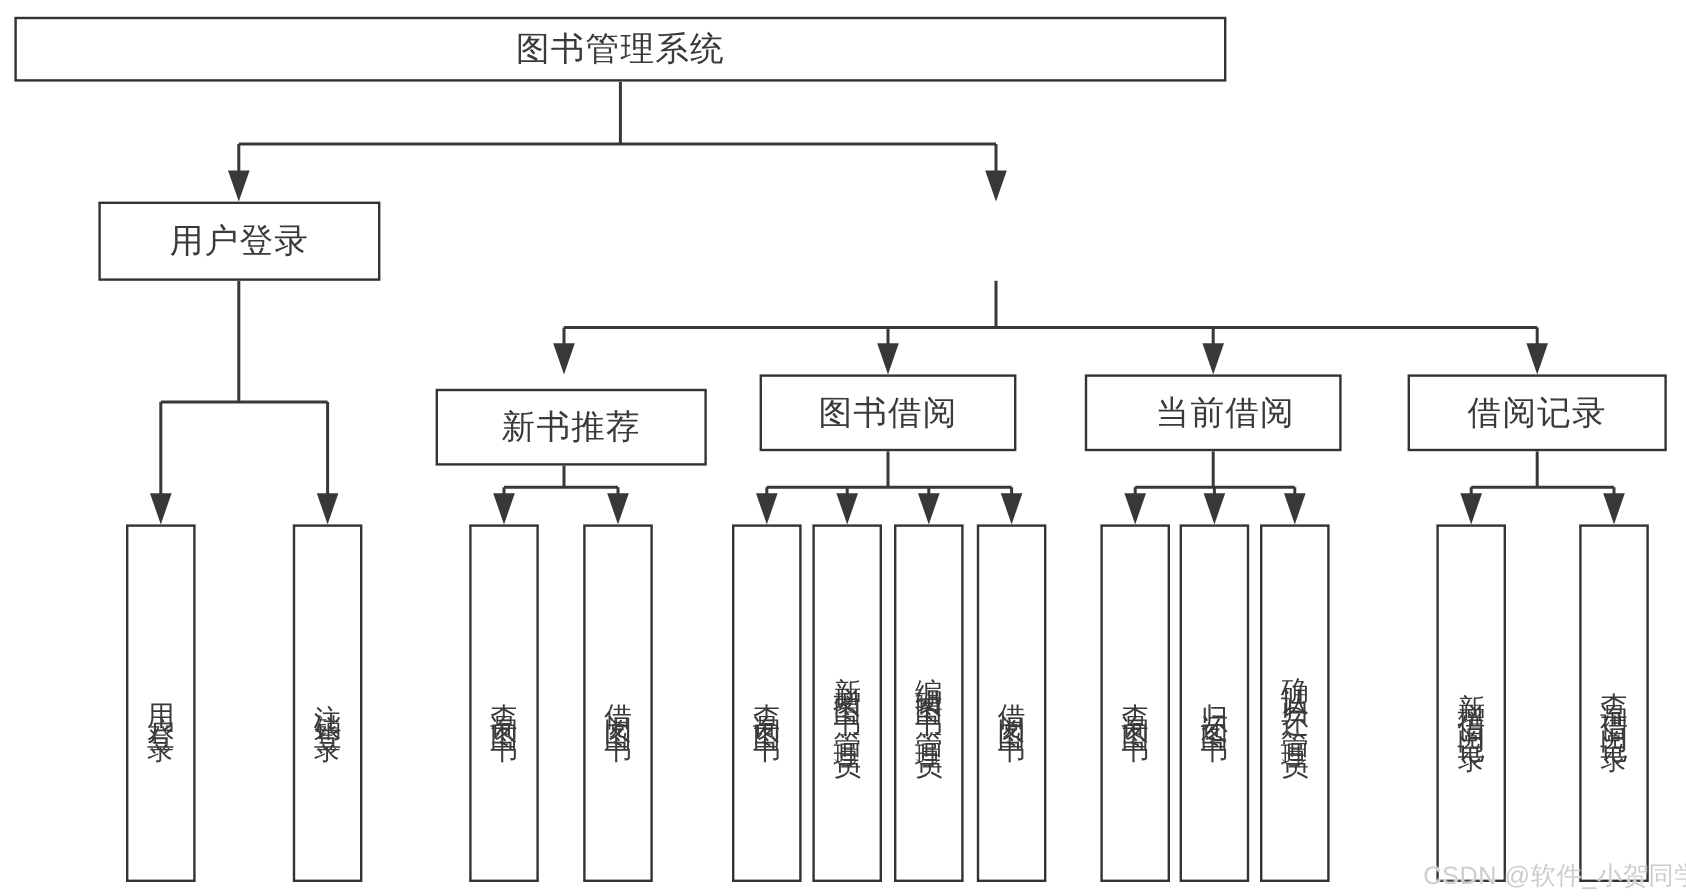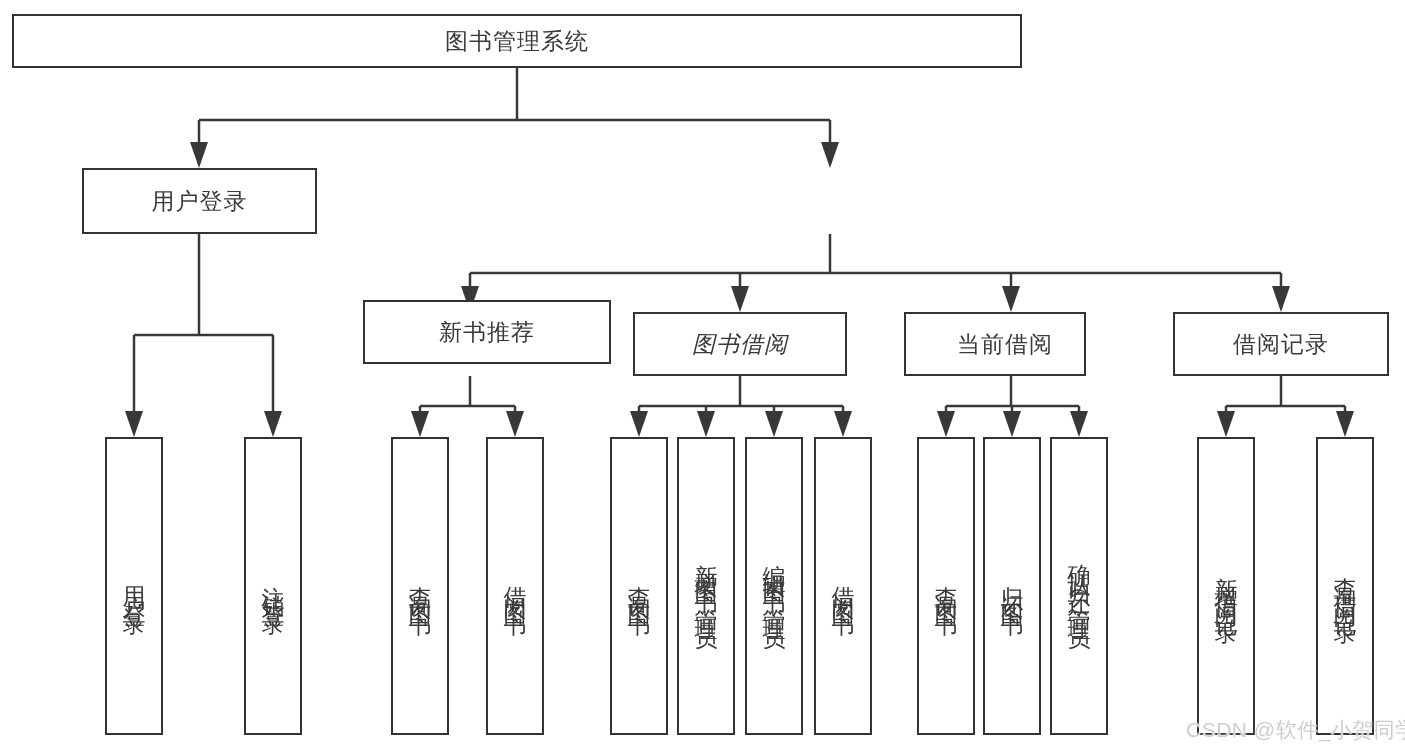--- a/index.html
+++ b/index.html
@@ -12,7 +12,7 @@
     position:absolute;box-sizing:border-box;background:#ffffff;
     border:2.5px solid #333333;z-index:1;
     display:flex;align-items:center;justify-content:center;
-    font-size:23px;letter-spacing:1px;white-space:nowrap;
+    font-size:28px;letter-spacing:1px;white-space:nowrap;
   }
   .vnode{font-size:23px;letter-spacing:0;}
   .vnode .vtext{

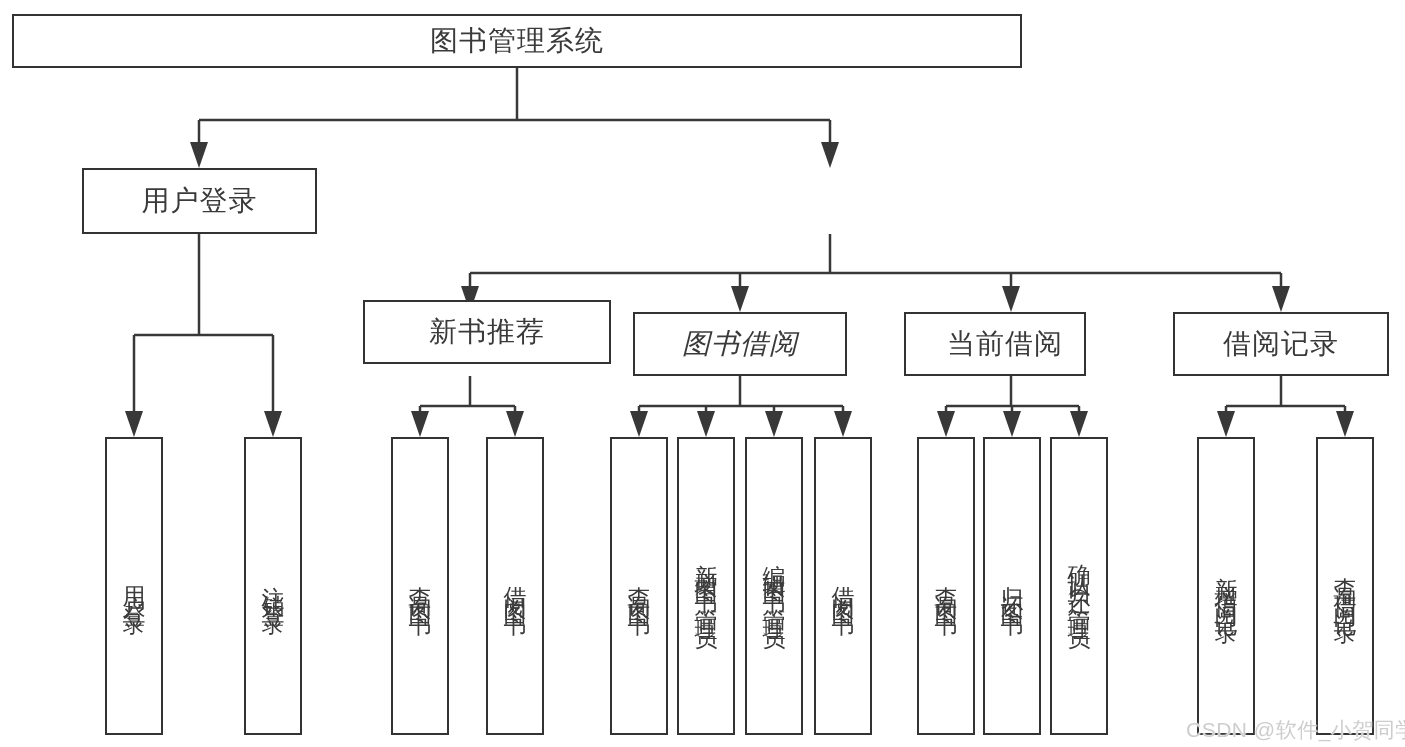--- a/index.html
+++ b/index.html
@@ -64,7 +64,7 @@
     <span>用户登录</span>
   </div>
 
-  <div class="node" style="left:363px;top:300px;width:248px;height:64px;">
+  <div class="node" style="left:363px;top:324px;width:226px;height:64px;">
     <span>新书推荐</span>
   </div>
   <div class="node" style="left:633px;top:312px;width:214px;height:64px;font-style:italic;">

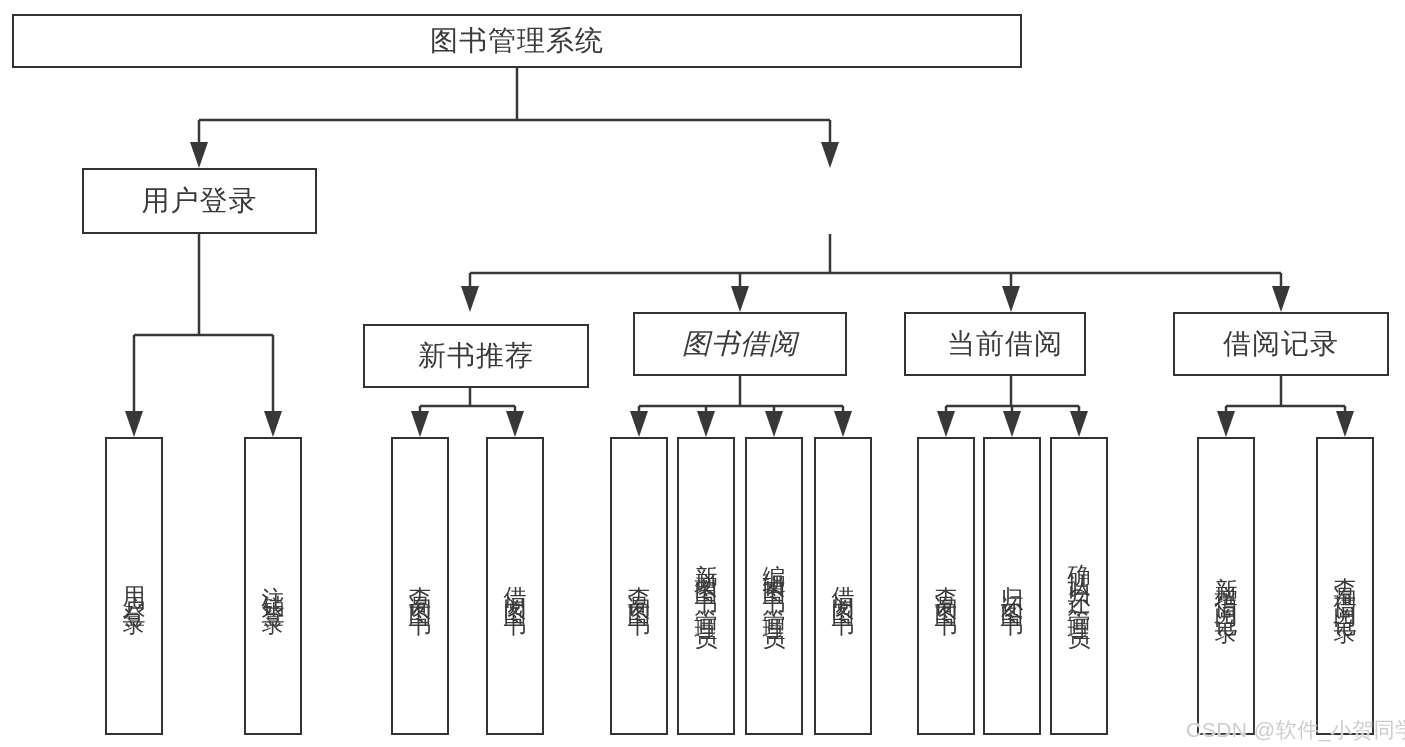--- a/index.html
+++ b/index.html
@@ -67,7 +67,7 @@
   <div class="node" style="left:363px;top:324px;width:226px;height:64px;">
     <span>新书推荐</span>
   </div>
-  <div class="node" style="left:633px;top:312px;width:214px;height:64px;font-style:italic;">
+  <div class="node" style="left:633px;top:312px;width:214px;height:64px;">
     <span>图书借阅</span>
   </div>
   <div class="node" style="left:904px;top:312px;width:182px;height:64px;padding-left:20px;">

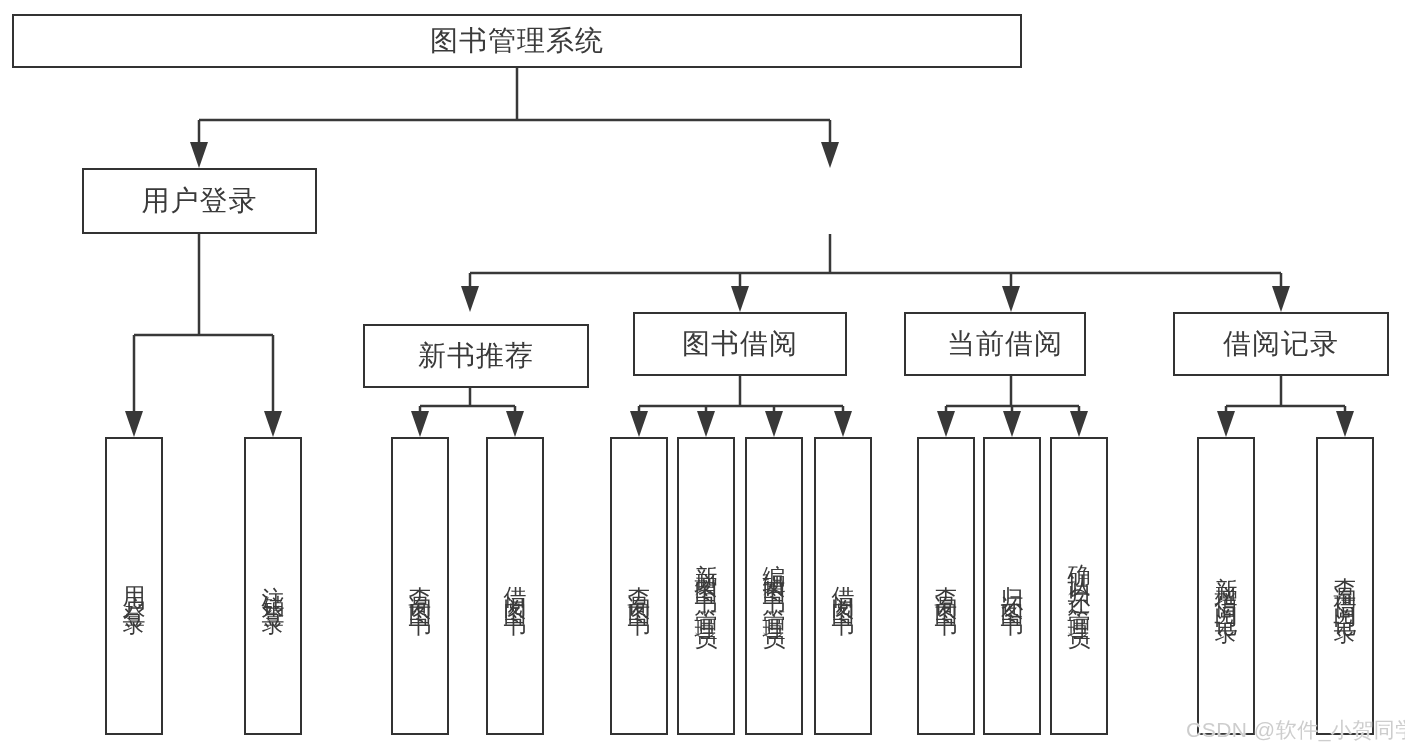--- a/index.html
+++ b/index.html
@@ -70,7 +70,7 @@
   <div class="node" style="left:633px;top:312px;width:214px;height:64px;">
     <span>图书借阅</span>
   </div>
-  <div class="node" style="left:904px;top:312px;width:182px;height:64px;padding-left:20px;">
+  <div class="node" style="left:904px;top:312px;width:214px;height:64px;padding-left:20px;">
     <span>当前借阅</span>
   </div>
   <div class="node" style="left:1173px;top:312px;width:216px;height:64px;">

